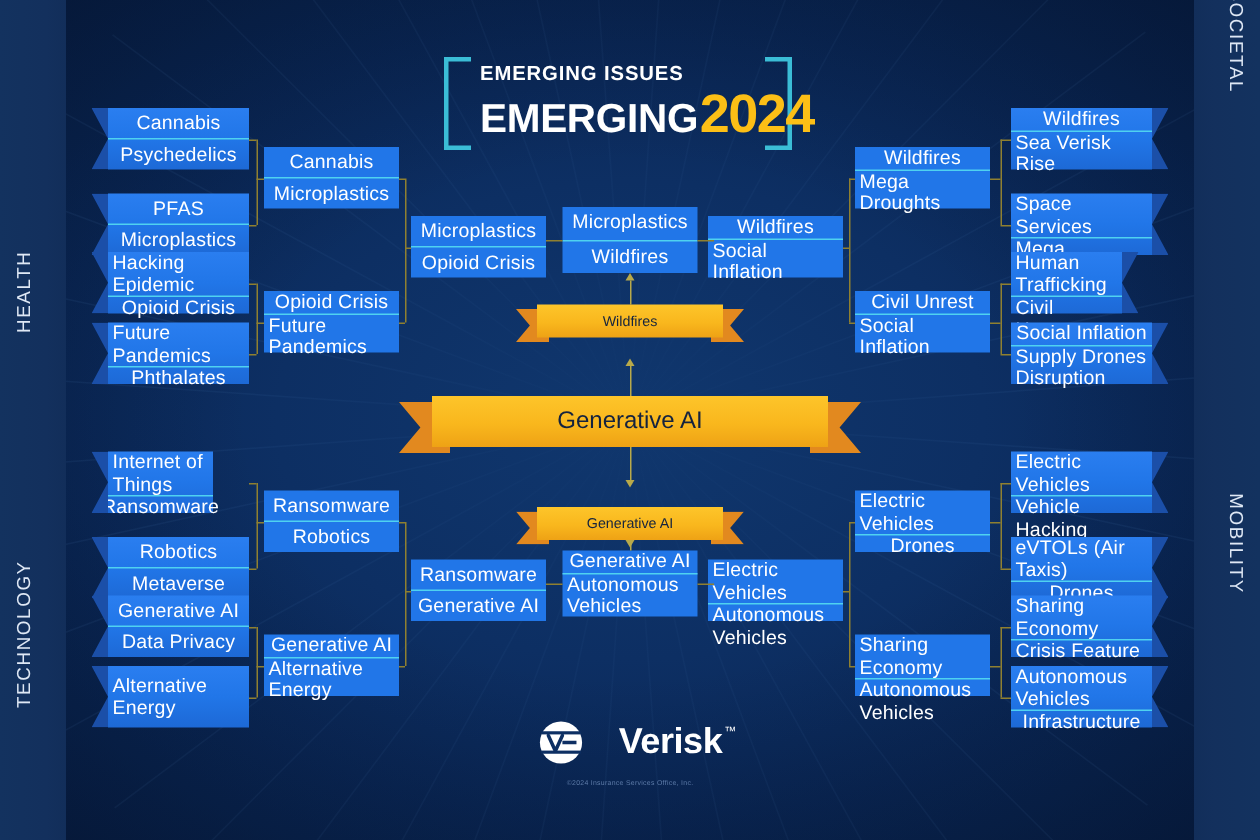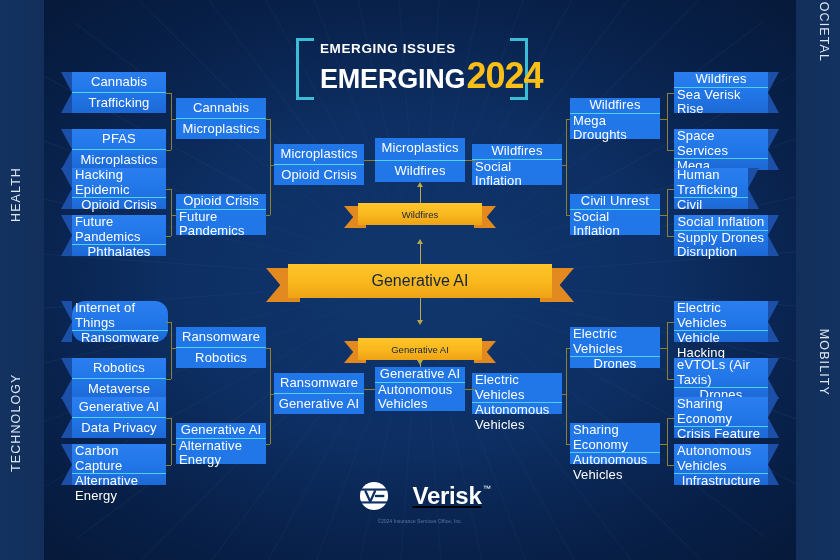--- a/index.html
+++ b/index.html
@@ -211,7 +211,7 @@
       <div class="mbox r1" style="left: 72px; top: 72px; width: 94px; height: 41px;">
         <div class="tail left"></div>
         <div class="slot top">Cannabis</div>
-        <div class="slot bottom">Trafficking</div>
+        <div class="slot bottom">Psychedelics</div>
       </div>
       <div class="mbox r1" style="left: 72px; top: 129px; width: 94px; height: 41px;">
         <div class="tail left"></div>

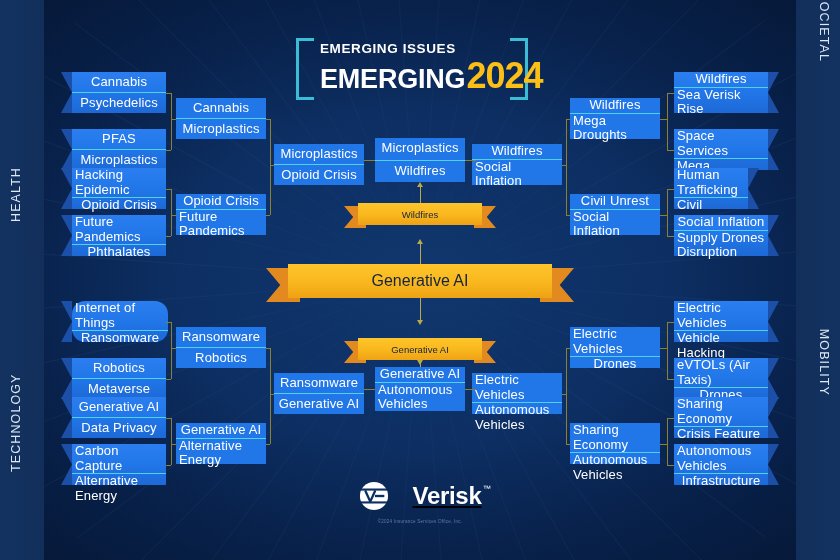--- a/index.html
+++ b/index.html
@@ -296,7 +296,7 @@
       <div class="conn" style="left:566px;top:214.5px;width:4px;border-top-width:1px;border-color:#8f8030;"></div>
       <div class="conn" style="left:566px;top:118.5px;height:96px;border-left-width:1px;border-color:#8f8030;"></div>
       <div class="conn" style="left:562px;top:164.5px;width:4px;border-top-width:1px;border-color:#8f8030;"></div>
-      <div class="mbox r1" style="left: 72px; top: 301px; width: 96px; height: 41px; border-radius: 13px;">
+      <div class="mbox r1" style="left: 72px; top: 301px; width: 70px; height: 41px;">
         <div class="tail left"></div>
         <div class="slot top">Internet of Things</div>
         <div class="slot bottom">Ransomware</div>

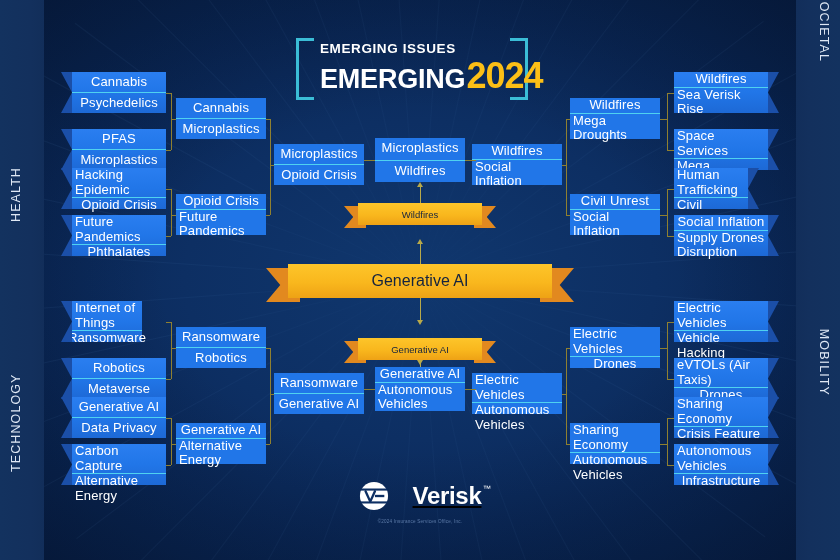--- a/index.html
+++ b/index.html
@@ -313,7 +313,6 @@
       </div>
       <div class="mbox r1" style="left: 72px; top: 444px; width: 94px; height: 41px;">
         <div class="tail left"></div>
-        <div class="slot top">Carbon Capture</div>
         <div class="slot bottom">Alternative Energy</div>
       </div>
       <div class="mbox" style="left: 176px; top: 327px; width: 90px; height: 41px;">

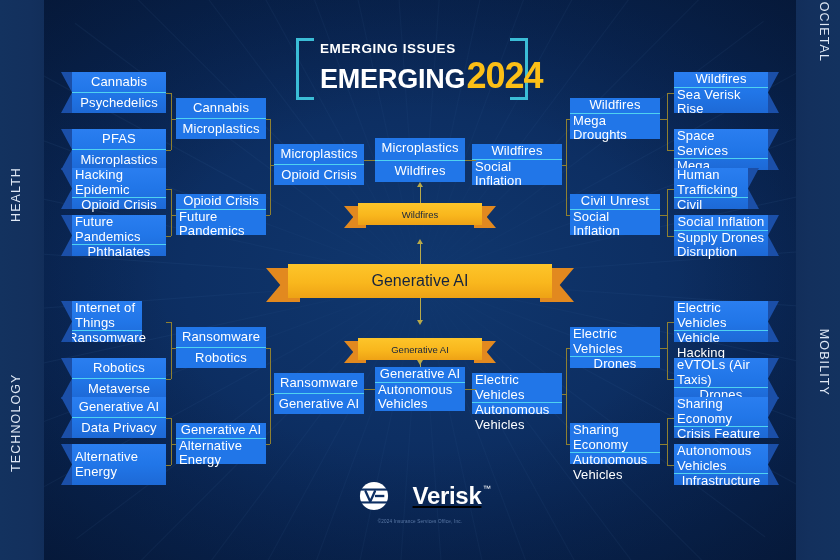--- a/index.html
+++ b/index.html
@@ -128,7 +128,7 @@
 
   
   #footer { position:absolute; left:0; right:0; bottom: 36px; text-align:center; }
-  .logo-row { display:inline-flex; align-items:center; gap: 24px; text-decoration: underline; }
+  .logo-row { display:inline-flex; align-items:center; gap: 24px; }
   .logo-mark { width: 30px; height: 30px; }
   .logo-text { color:#ffffff; font-size: 24px; font-weight: bold; letter-spacing:-0.3px; position:relative; }
   .logo-tm { position:absolute; top:2px; right:-9px; font-size: 8px; font-weight:normal; }

